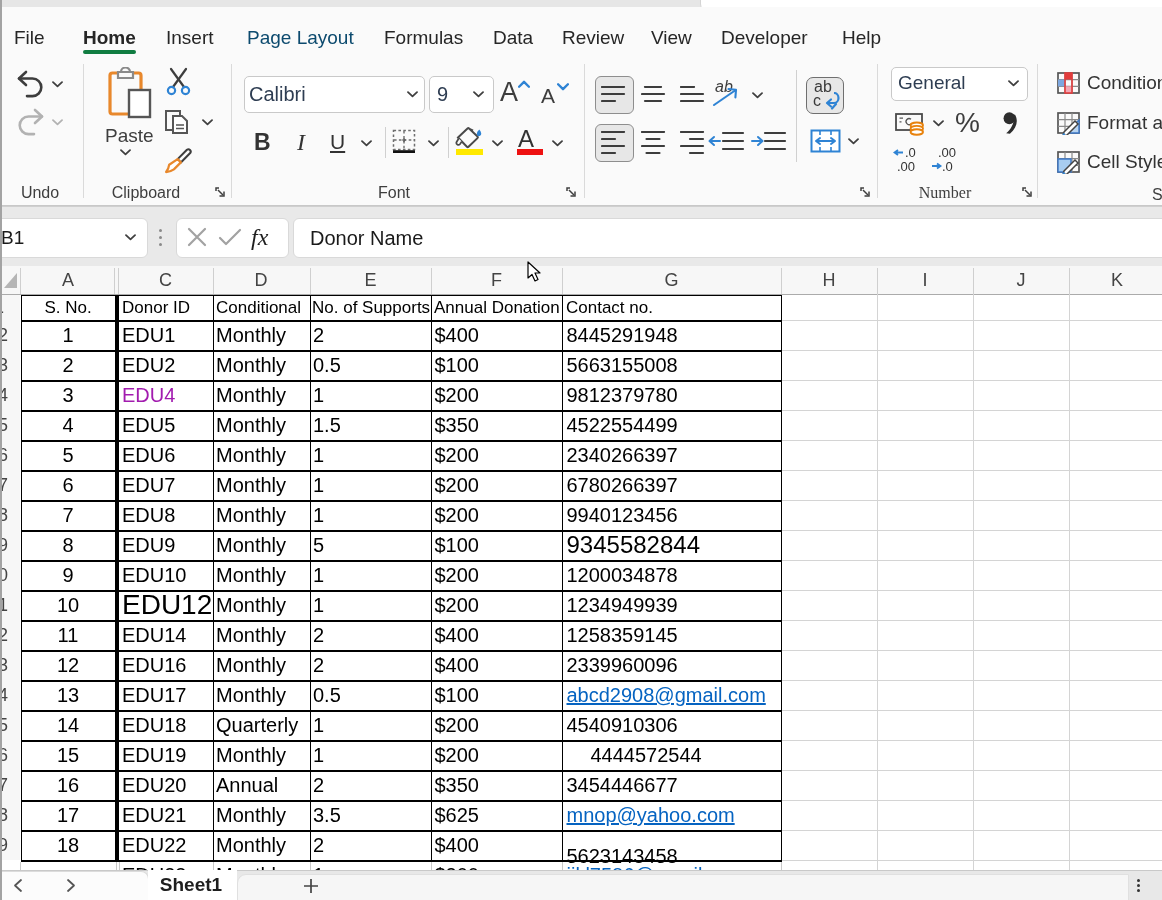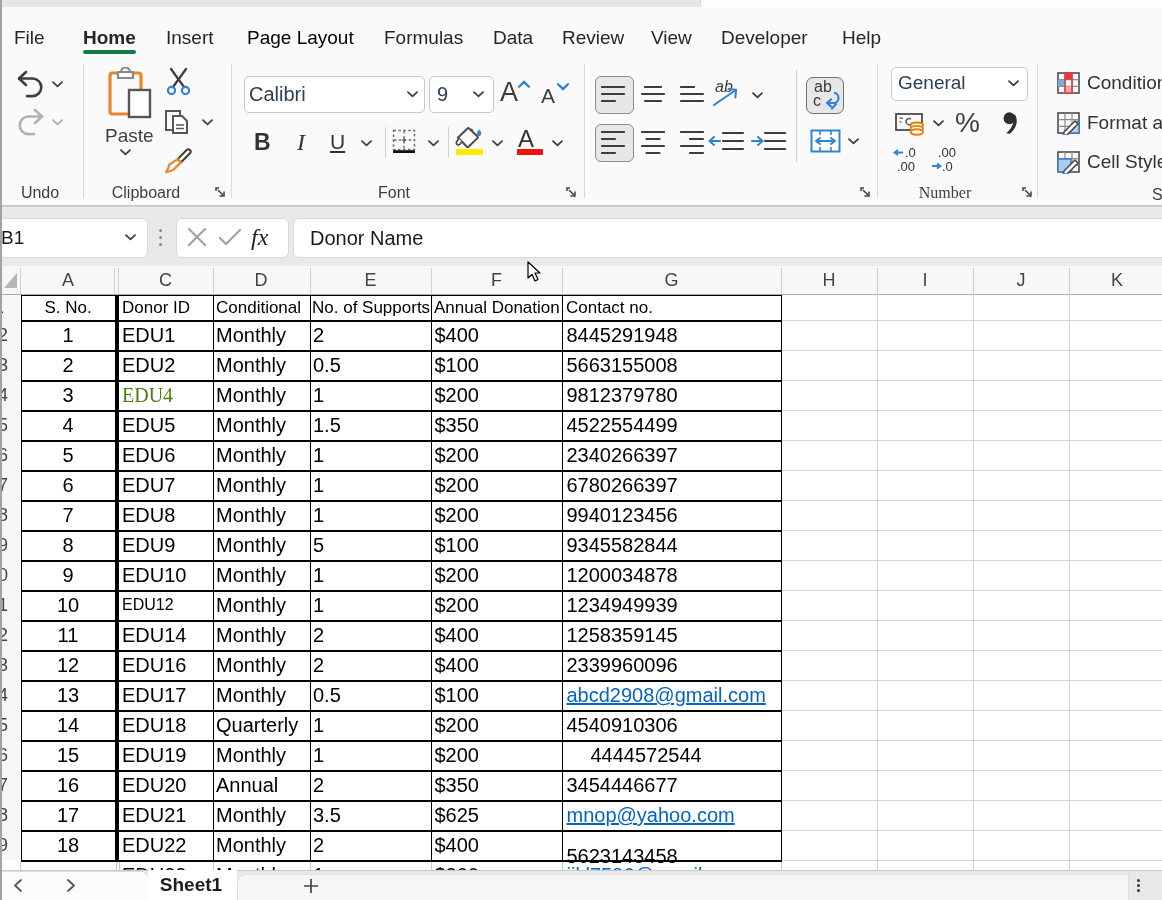--- a/index.html
+++ b/index.html
@@ -13,7 +13,7 @@
 <div class="a " style="left:14px;top:27px;font-size:19px;color:#262626;white-space:pre;line-height:22px">File</div>
 <div class="a " style="left:83px;top:27px;font-size:19px;color:#262626;white-space:pre;font-weight:bold;line-height:22px">Home</div>
 <div class="a " style="left:166px;top:27px;font-size:19px;color:#262626;white-space:pre;line-height:22px">Insert</div>
-<div class="a " style="left:247px;top:27px;font-size:19px;color:#000000;white-space:pre;line-height:22px">Page Layout</div>
+<div class="a " style="left:247px;top:27px;font-size:19px;color:#0c4a6e;white-space:pre;line-height:22px">Page Layout</div>
 <div class="a " style="left:384px;top:27px;font-size:19px;color:#262626;white-space:pre;line-height:22px">Formulas</div>
 <div class="a " style="left:493px;top:27px;font-size:19px;color:#262626;white-space:pre;line-height:22px">Data</div>
 <div class="a " style="left:562px;top:27px;font-size:19px;color:#262626;white-space:pre;line-height:22px">Review</div>

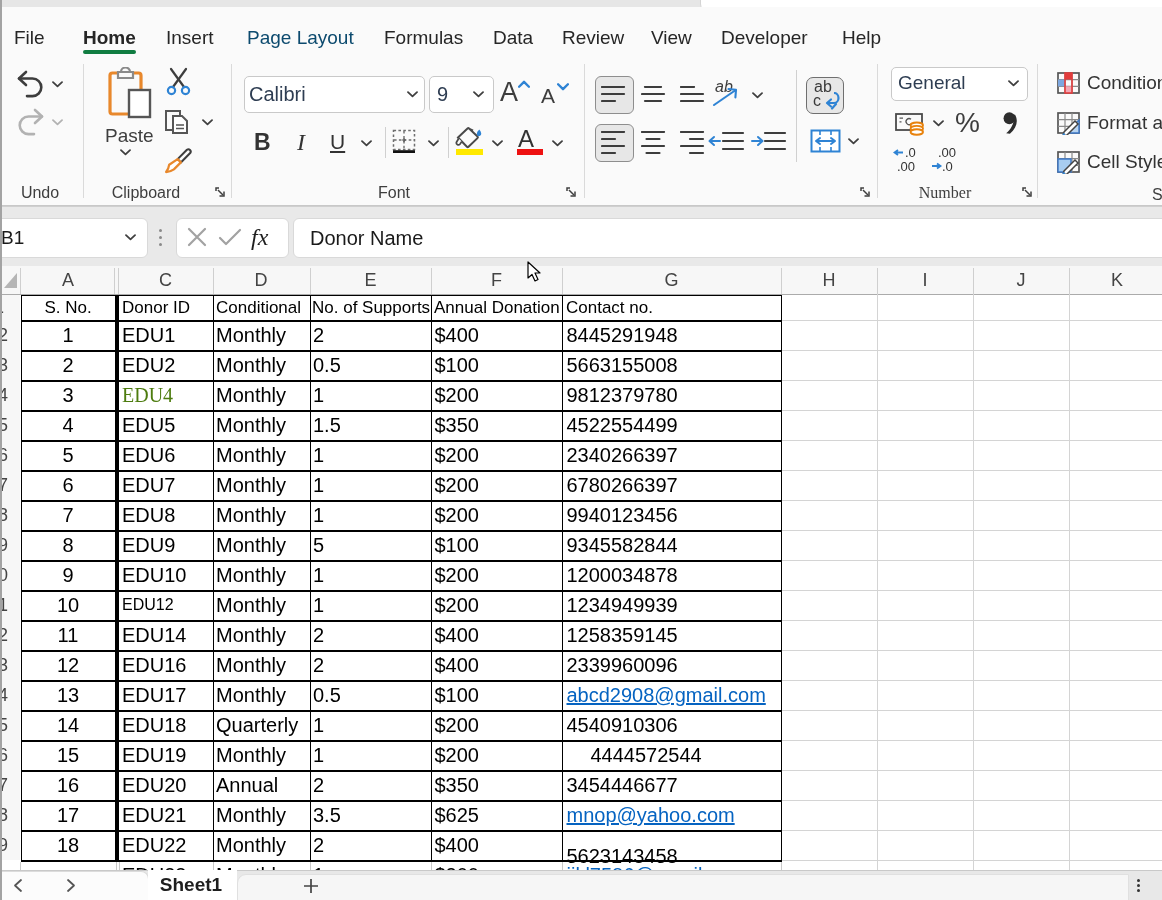--- a/index.html
+++ b/index.html
@@ -396,7 +396,7 @@
 <div class="a" style="left:434.5px;top:350px;height:30px;line-height:30px;font-size:20px;color:#000;white-space:pre;">$100</div>
 <div class="a" style="left:566.5px;top:350px;height:30px;line-height:30px;font-size:20px;color:#000;white-space:pre;">5663155008</div>
 <div class="a" style="left:-82.0px;top:375.0px;width:300px;height:40px;line-height:40px;text-align:center;font-size:20px;color:#000;white-space:pre;">3</div>
-<div class="a" style="left:122px;top:380px;height:26px;line-height:30px;font-size:20px;color:#4d7c0f;white-space:pre;font-family:Liberation Serif, serif;">EDU4</div>
+<div class="a" style="left:122px;top:380px;height:26px;line-height:30px;font-size:20px;color:#a21caf;white-space:pre;">EDU4</div>
 <div class="a" style="left:216px;top:380px;height:30px;line-height:30px;font-size:20px;color:#000;white-space:pre;">Monthly</div>
 <div class="a" style="left:313px;top:380px;height:30px;line-height:30px;font-size:20px;color:#000;white-space:pre;">1</div>
 <div class="a" style="left:434.5px;top:380px;height:30px;line-height:30px;font-size:20px;color:#000;white-space:pre;">$200</div>

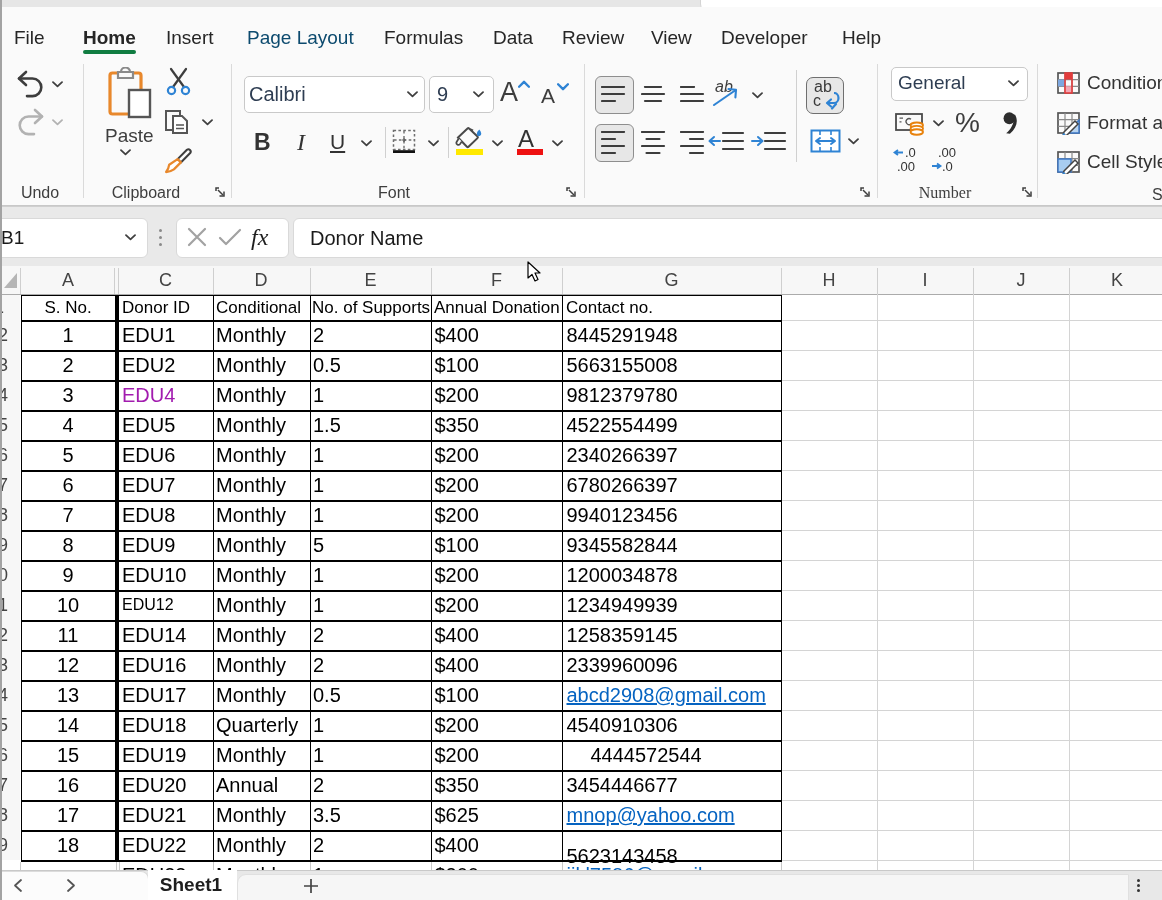--- a/index.html
+++ b/index.html
@@ -430,7 +430,7 @@
 <div class="a" style="left:216px;top:530px;height:30px;line-height:30px;font-size:20px;color:#000;white-space:pre;">Monthly</div>
 <div class="a" style="left:313px;top:530px;height:30px;line-height:30px;font-size:20px;color:#000;white-space:pre;">5</div>
 <div class="a" style="left:434.5px;top:530px;height:30px;line-height:30px;font-size:20px;color:#000;white-space:pre;">$100</div>
-<div class="a" style="left:566.5px;top:530px;height:47px;line-height:30px;font-size:20px;color:#000;white-space:pre;">9345582844</div>
+<div class="a" style="left:566.5px;top:530px;height:47px;line-height:30px;font-size:24px;color:#000;white-space:pre;">9345582844</div>
 <div class="a" style="left:-82.0px;top:555.0px;width:300px;height:40px;line-height:40px;text-align:center;font-size:20px;color:#000;white-space:pre;">9</div>
 <div class="a" style="left:122px;top:560px;height:30px;line-height:30px;font-size:20px;color:#000;white-space:pre;">EDU10</div>
 <div class="a" style="left:216px;top:560px;height:30px;line-height:30px;font-size:20px;color:#000;white-space:pre;">Monthly</div>

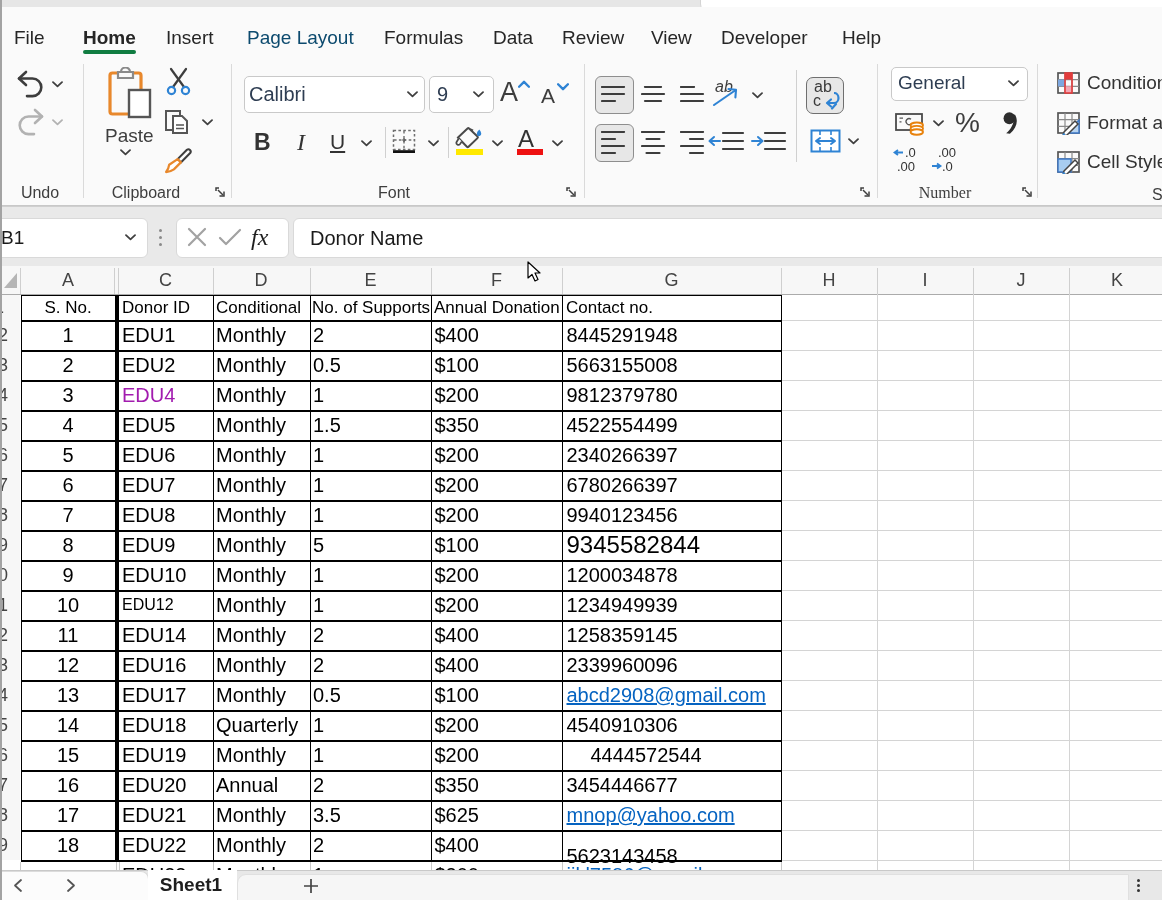--- a/index.html
+++ b/index.html
@@ -438,7 +438,7 @@
 <div class="a" style="left:434.5px;top:560px;height:30px;line-height:30px;font-size:20px;color:#000;white-space:pre;">$200</div>
 <div class="a" style="left:566.5px;top:560px;height:30px;line-height:30px;font-size:20px;color:#000;white-space:pre;">1200034878</div>
 <div class="a" style="left:-82.0px;top:585.0px;width:300px;height:40px;line-height:40px;text-align:center;font-size:20px;color:#000;white-space:pre;">10</div>
-<div class="a" style="left:122px;top:590px;height:30px;line-height:30px;font-size:16px;color:#000;white-space:pre;">EDU12</div>
+<div class="a" style="left:122px;top:590px;height:30px;line-height:30px;font-size:28px;color:#000;white-space:pre;">EDU12</div>
 <div class="a" style="left:216px;top:590px;height:30px;line-height:30px;font-size:20px;color:#000;white-space:pre;">Monthly</div>
 <div class="a" style="left:313px;top:590px;height:30px;line-height:30px;font-size:20px;color:#000;white-space:pre;">1</div>
 <div class="a" style="left:434.5px;top:590px;height:30px;line-height:30px;font-size:20px;color:#000;white-space:pre;">$200</div>

